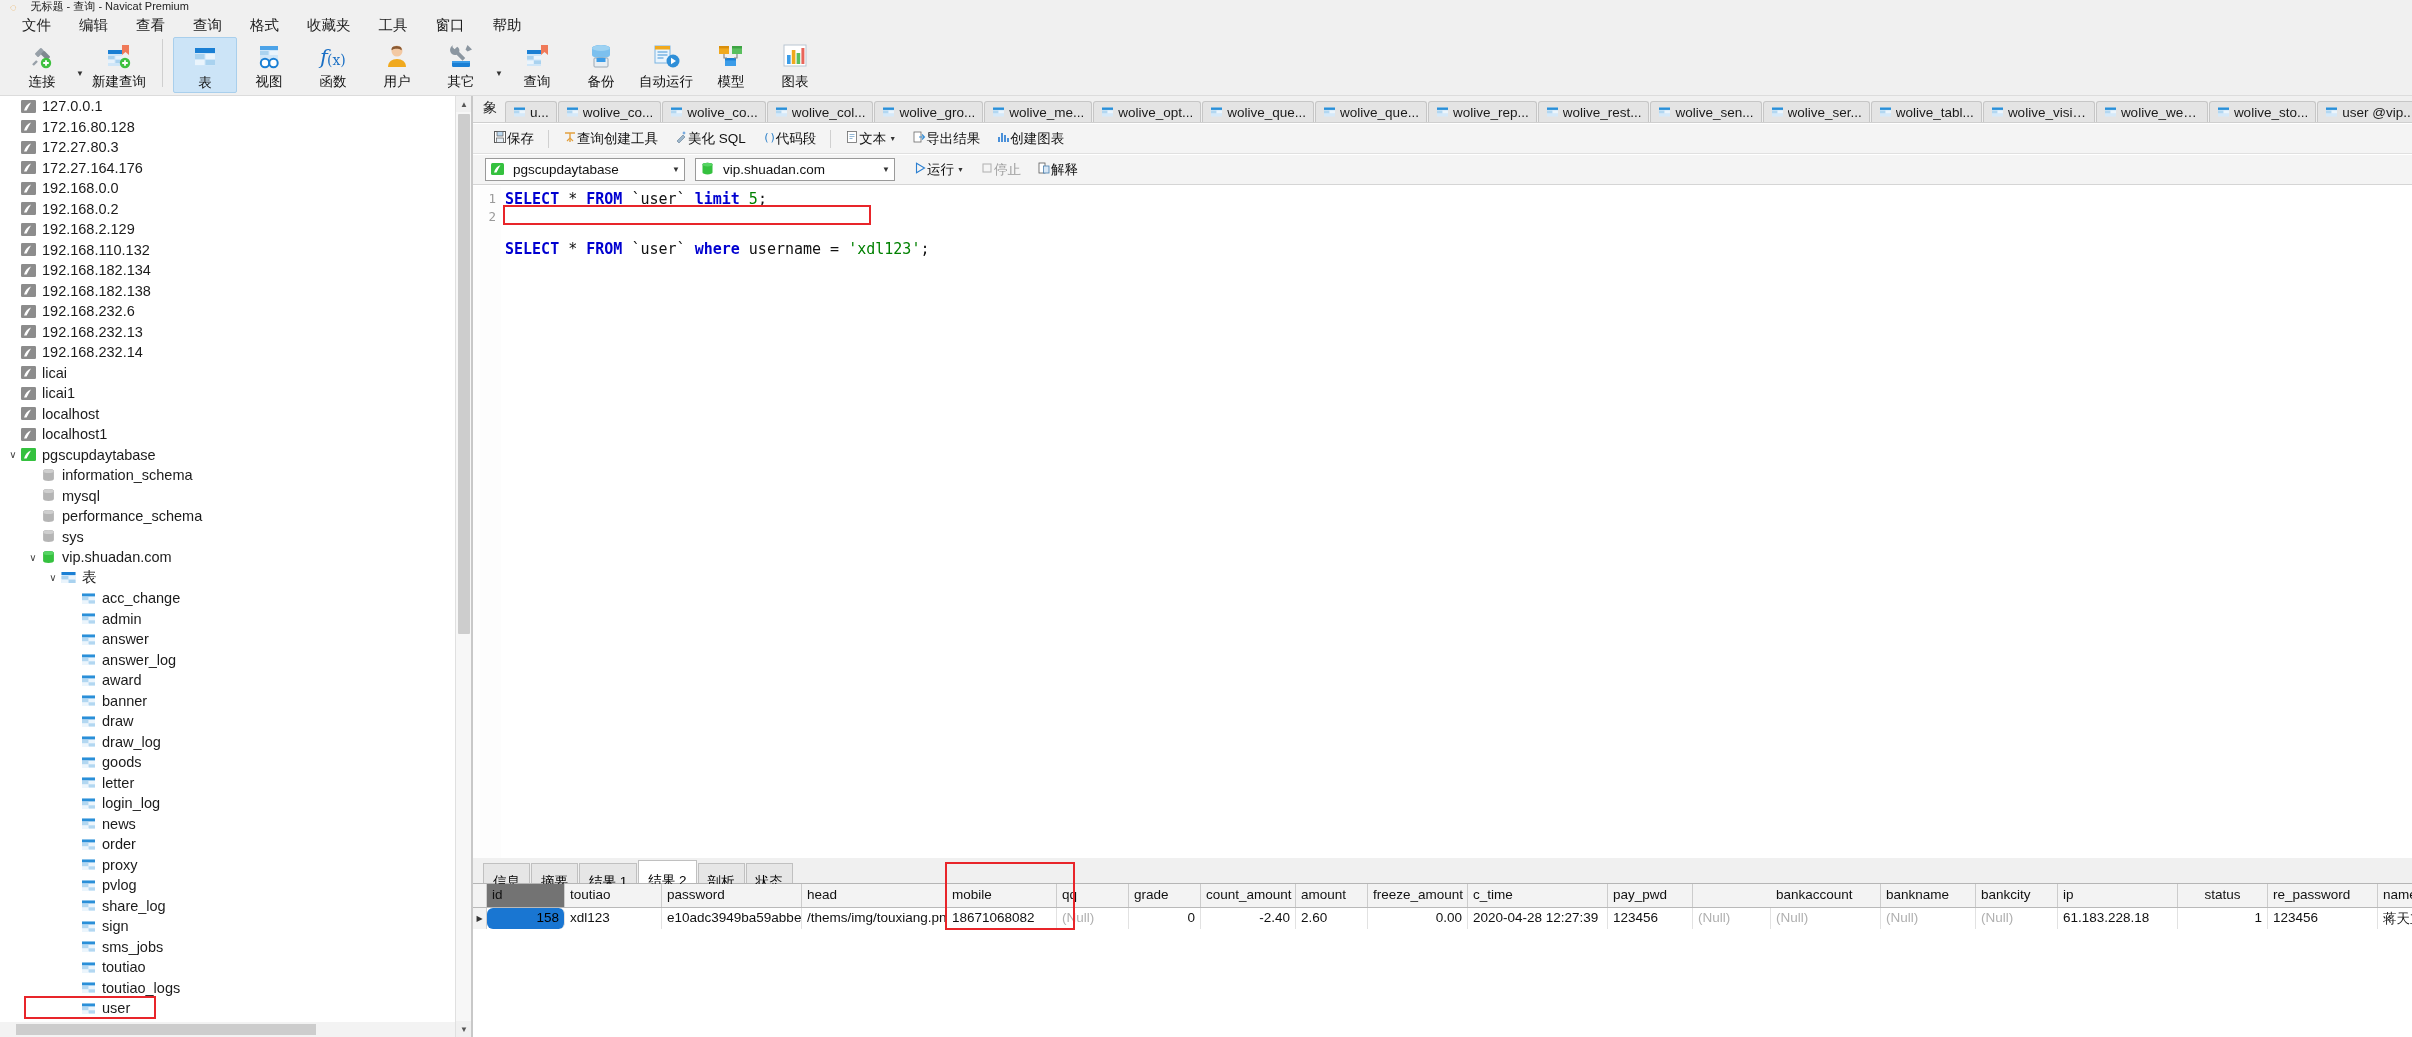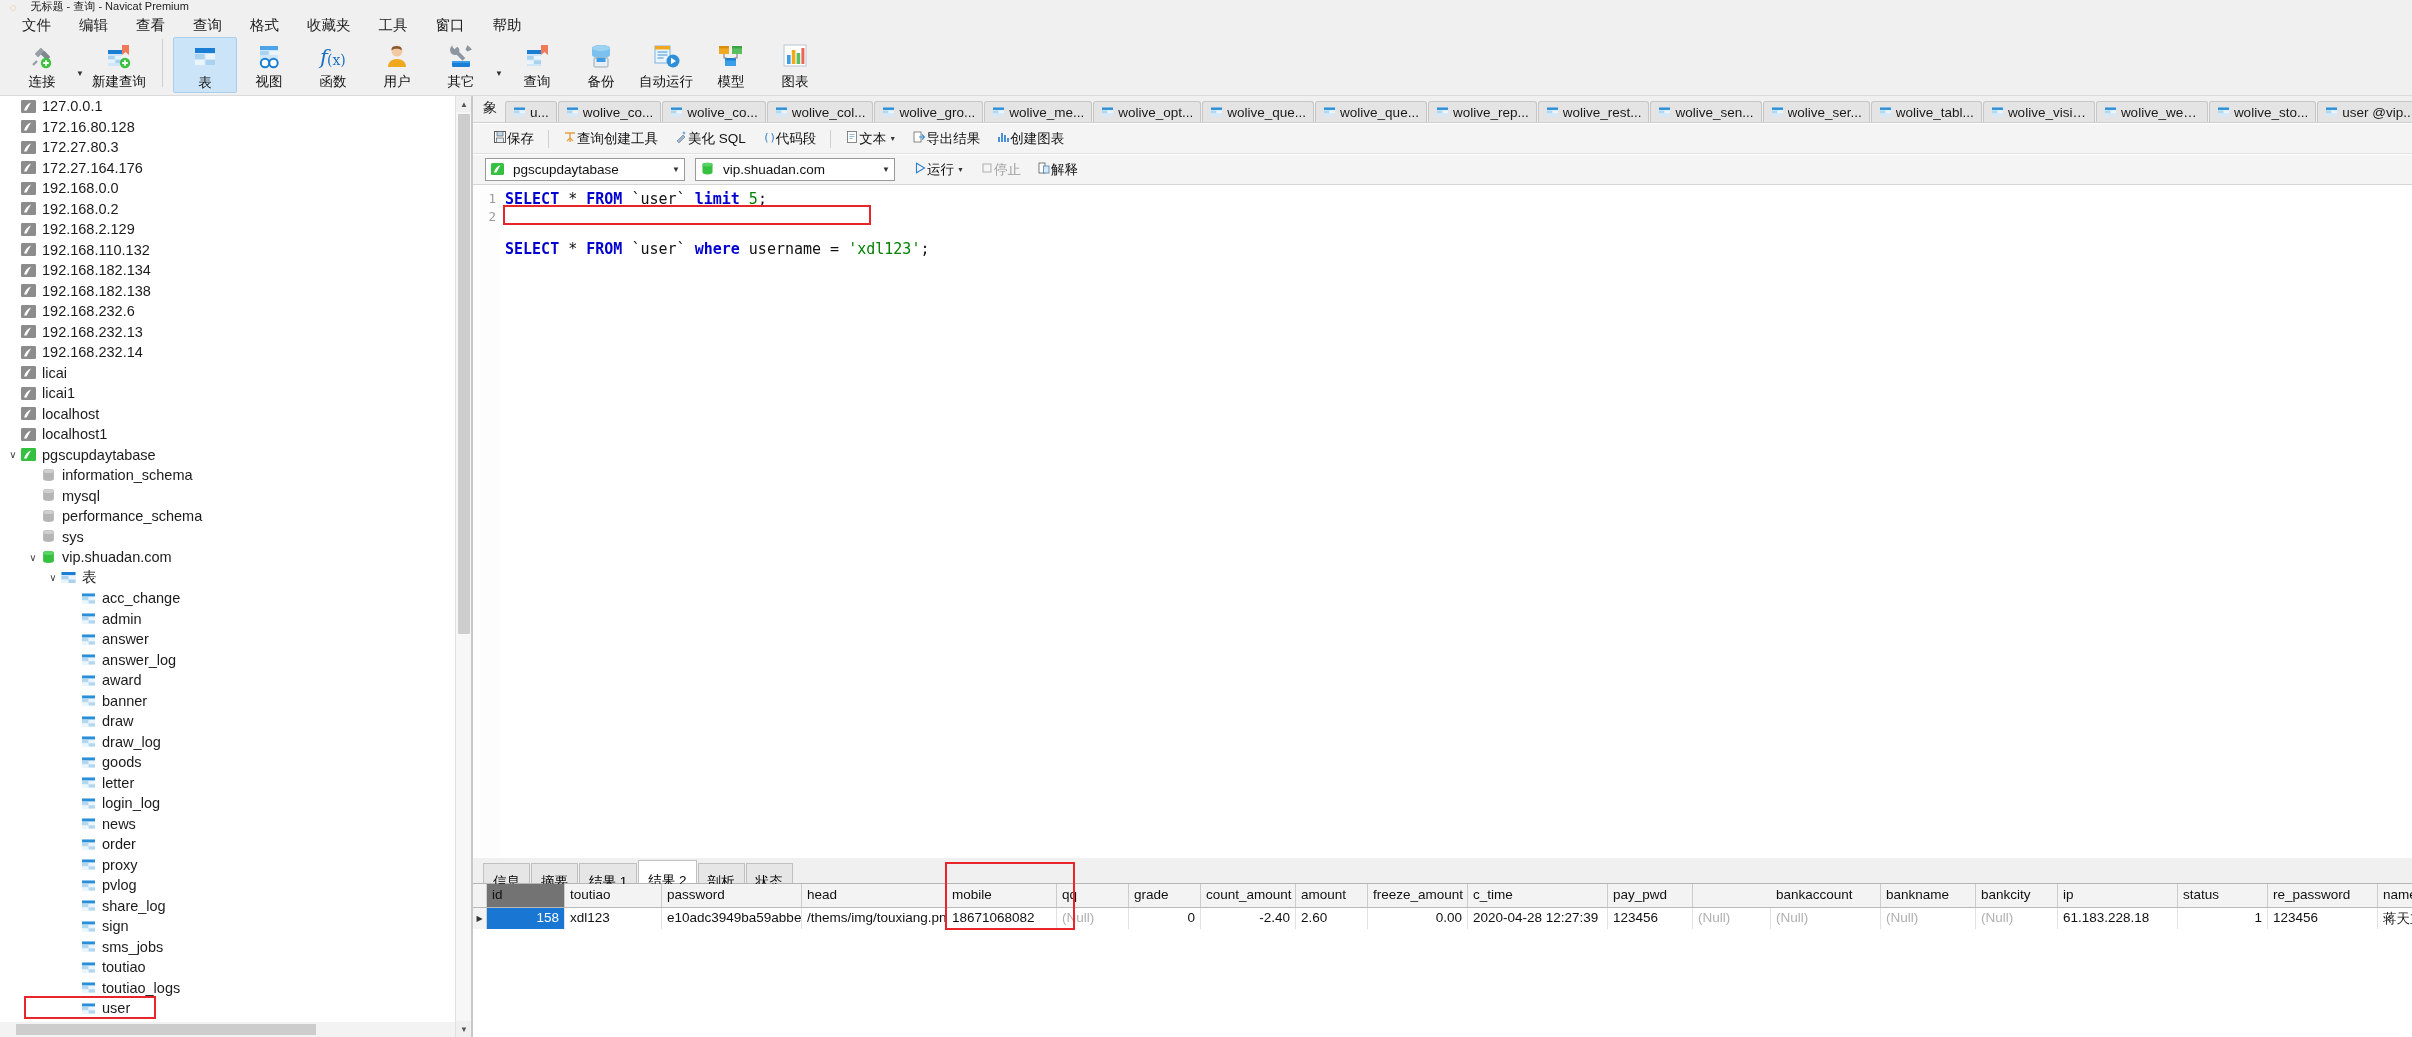--- a/index.html
+++ b/index.html
@@ -1167,7 +1167,7 @@
           <div class="gcell-h" style="width: 95px; flex: 0 0 95px;">bankname</div>
           <div class="gcell-h" style="width: 82px; flex: 0 0 82px;">bankcity</div>
           <div class="gcell-h" style="width: 120px; flex: 0 0 120px;">ip</div>
-          <div class="gcell-h" style="width: 90px; flex: 0 0 90px;">status</div>
+          <div class="gcell-h" style="width: 90px; flex: 0 0 90px; text-align: center;">status</div>
           <div class="gcell-h" style="width: 110px; flex: 0 0 110px;">re_password</div>
           <div class="gcell-h" style="width: 80px; flex: 0 0 80px;">name</div>
         </div>

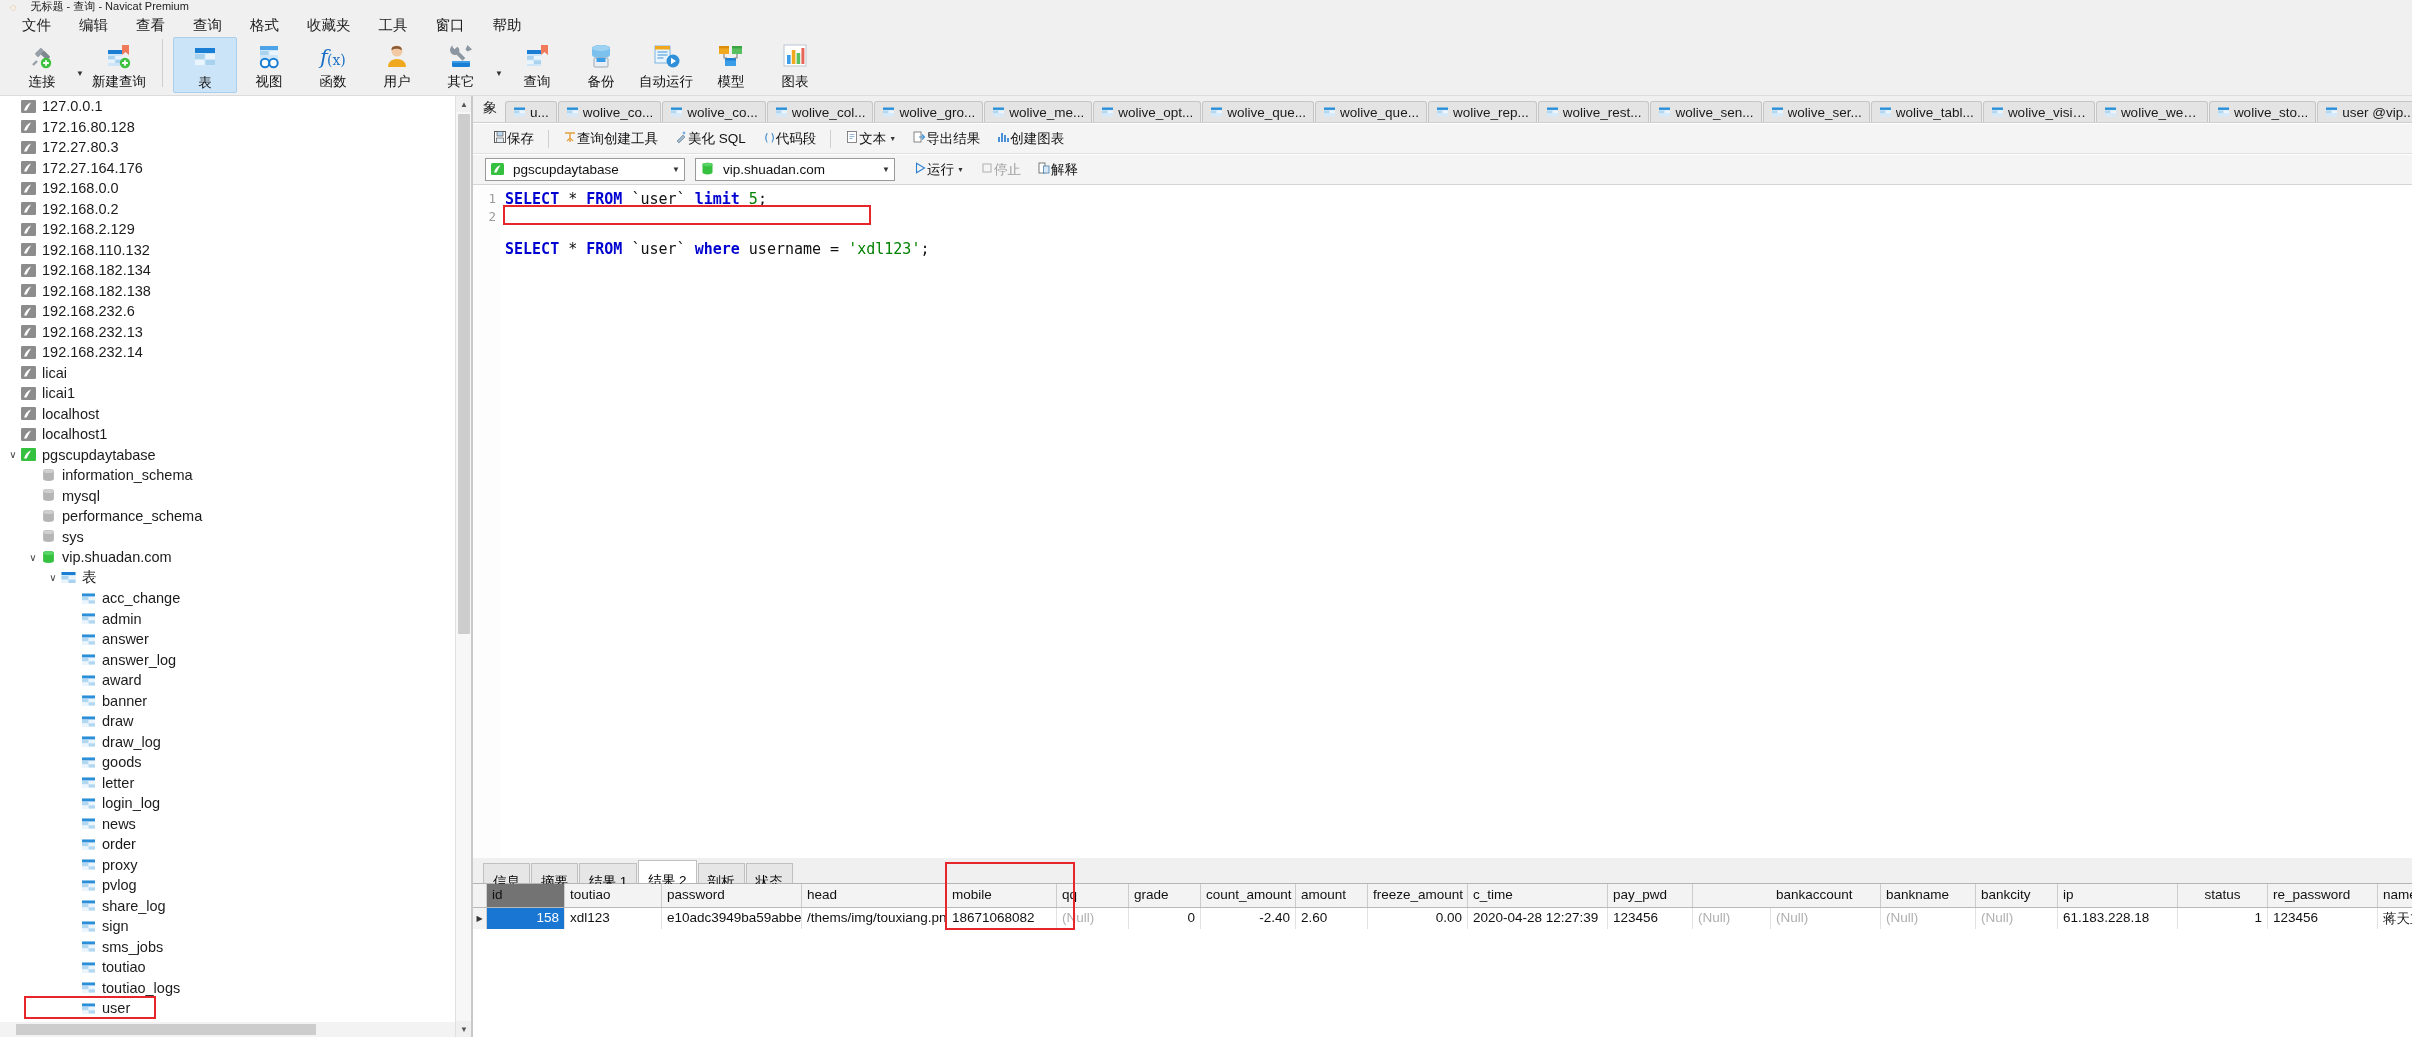--- a/index.html
+++ b/index.html
@@ -167,7 +167,7 @@
     border-right:1px solid #e2e2e2; font-size:13.5px; color:#111;
     padding:2px 5px; white-space:nowrap; overflow:hidden; box-sizing:border-box;
   }
-  .gcell.sel { background:#1976d2; color:#ffffff; }
+  .gcell.sel { background:#1976d2; color:#000000;border-radius:6px; }
   .gnull { color:#b0b0b0; }
   .rowmarker { width:14px; flex:0 0 14px; border-right:1px solid #cfcfcf;
     background:#f3f3f3; display:flex; align-items:center; justify-content:center;

